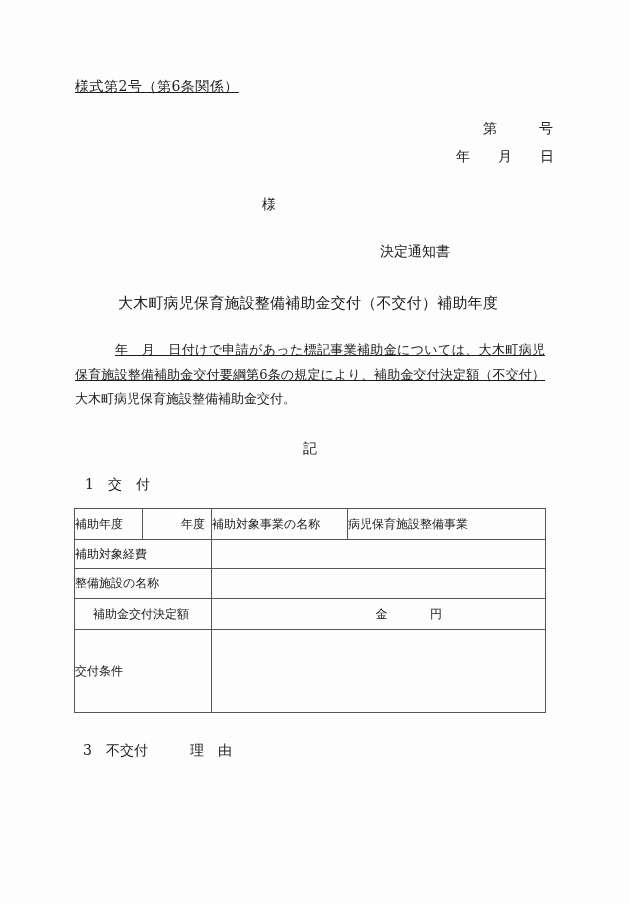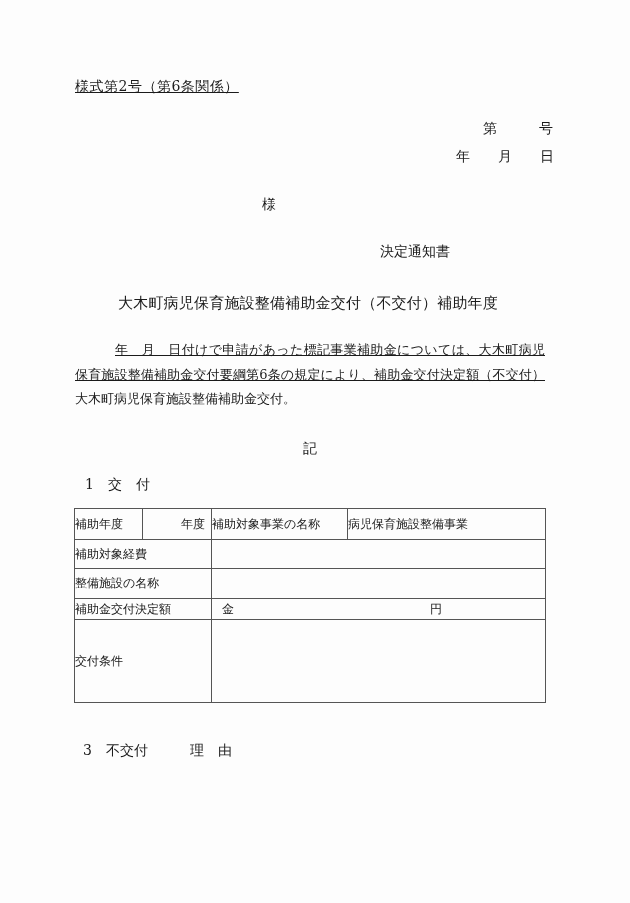--- a/index.html
+++ b/index.html
@@ -59,7 +59,7 @@
   .grant-table tr.r1 { height: 31px; }
   .grant-table tr.r2 { height: 29px; }
   .grant-table tr.r3 { height: 30px; }
-  .grant-table tr.r4 { height: 21px; }
+  .grant-table tr.r4 { height: 31px; text-align: center; }
   .grant-table tr.r5 { height: 83px; }
   .grant-table td.year-cell { text-align: right; padding-right: 6px; border-radius: 11px; }
   .grant-table td.amount-cell { position: relative; padding-left: 10px; }

